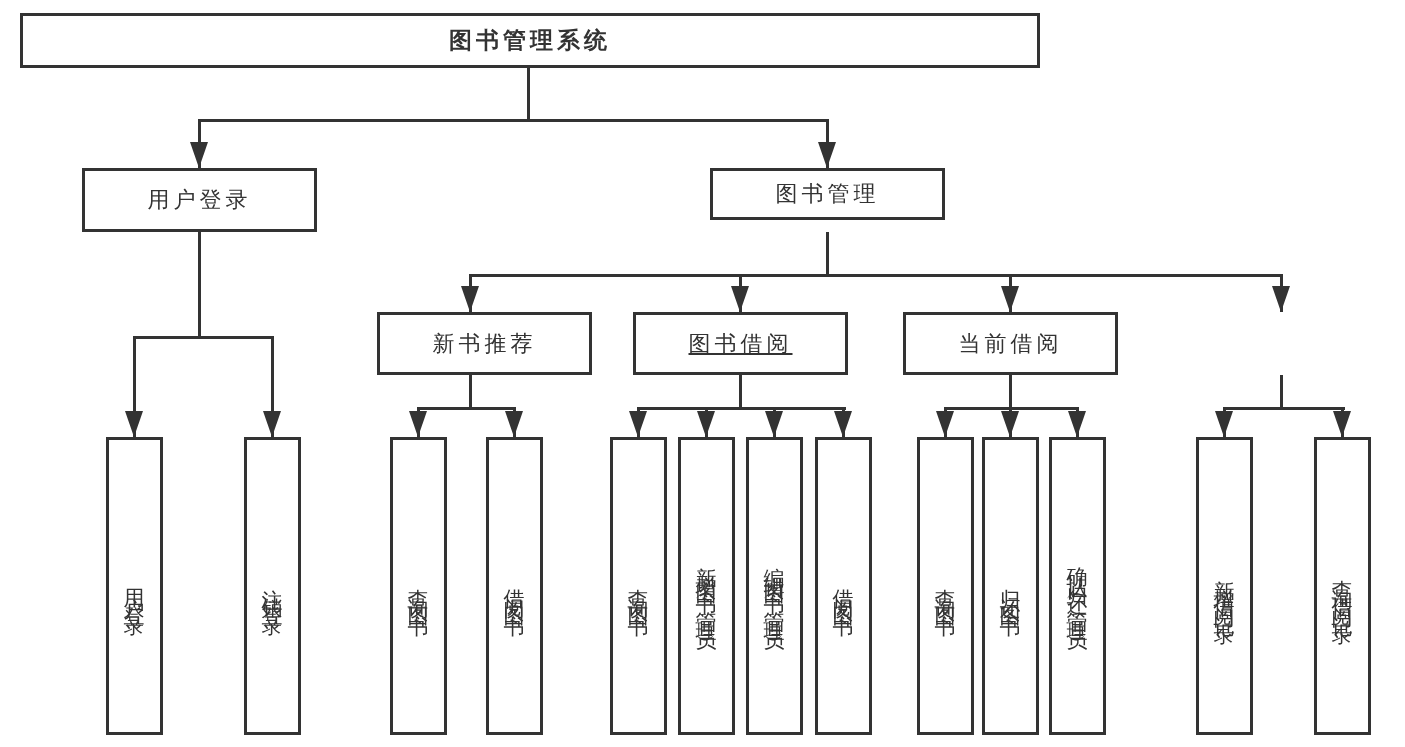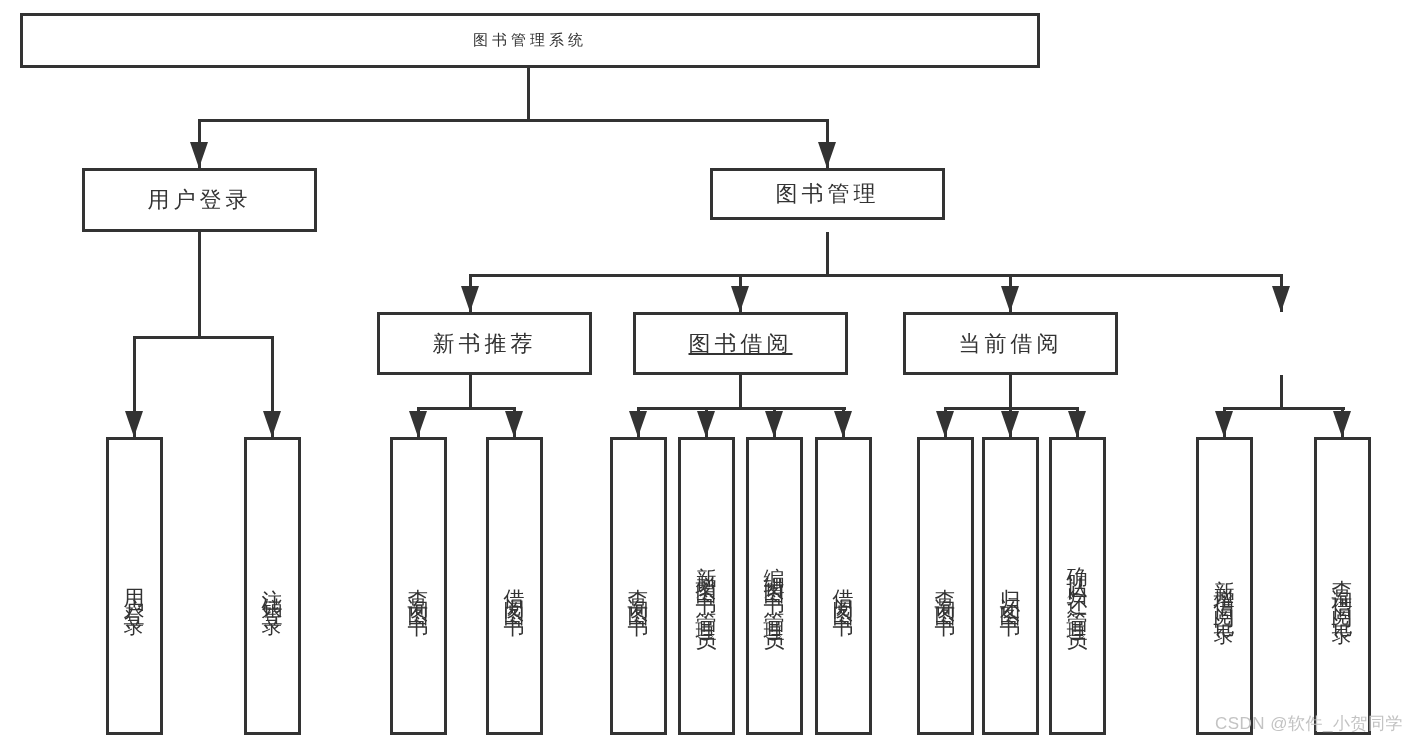--- a/index.html
+++ b/index.html
@@ -28,7 +28,7 @@
     text-align:center;
   }
   .hnode{font-size:22px;letter-spacing:4px;}
-  .root{font-size:15px;letter-spacing:4px;}
+  .root{font-size:23px;letter-spacing:4px;font-weight:bold;}
   .leaf .vlabel{
     writing-mode:vertical-rl;
     text-orientation:upright;

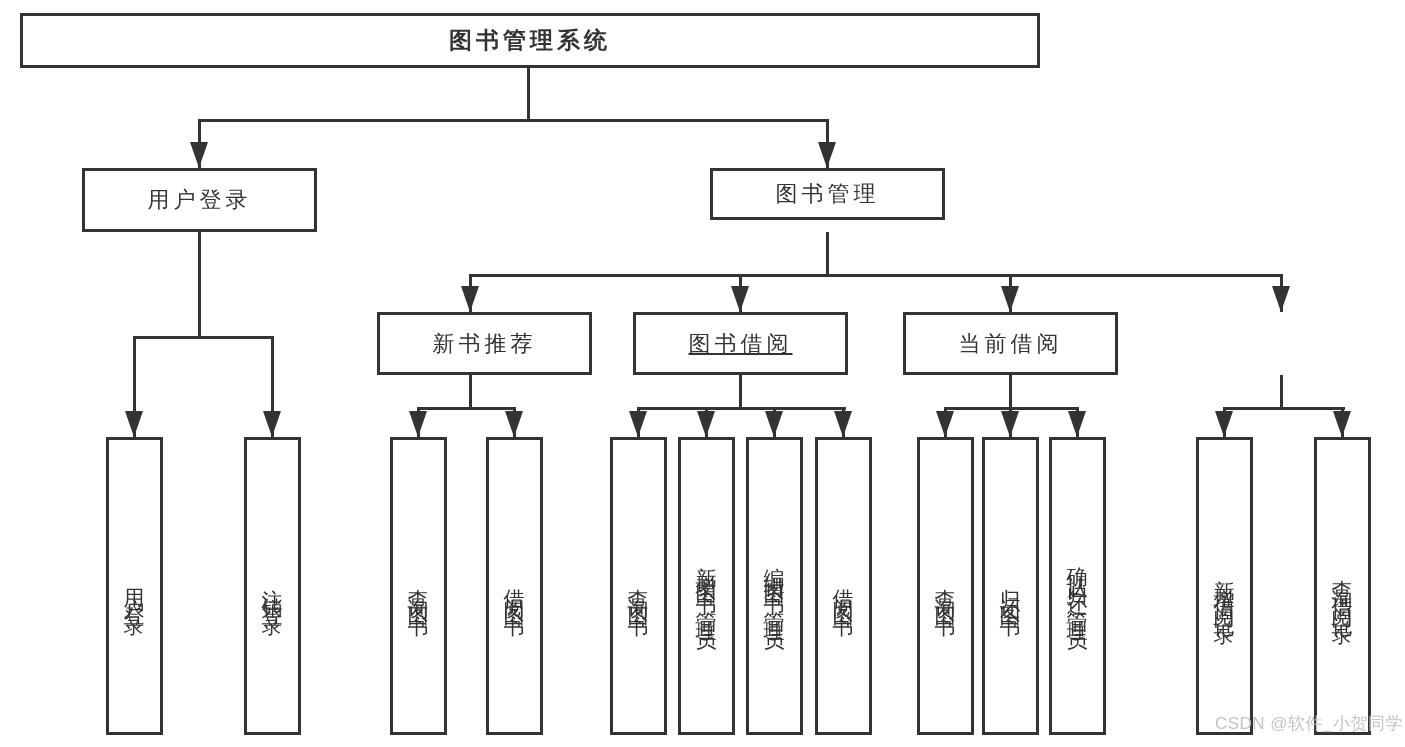--- a/index.html
+++ b/index.html
@@ -185,7 +185,6 @@
   <div class="vline" style="left:1341px;top:407px;height:30px;"></div>
   <div class="ahead" style="left:1333px;top:411px;"></div>
 
-  <div class="watermark">CSDN @软件_小贺同学</div>
 
 </div>
 

